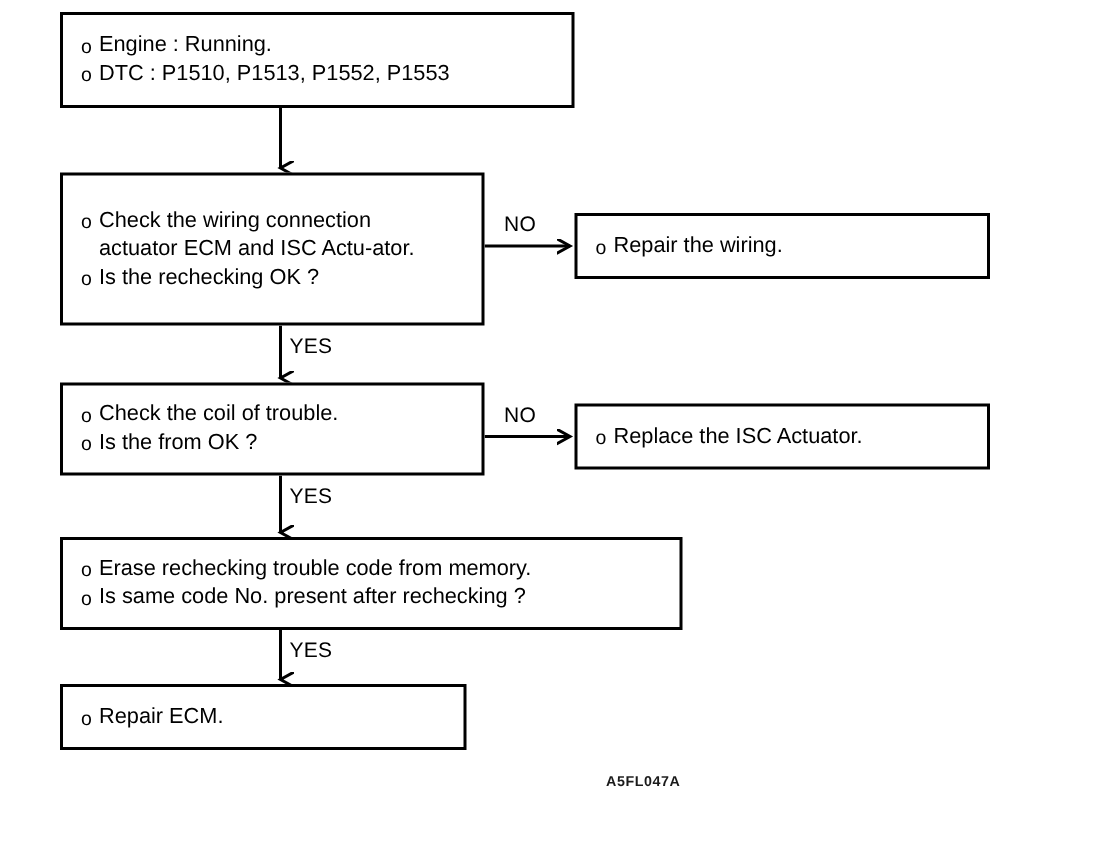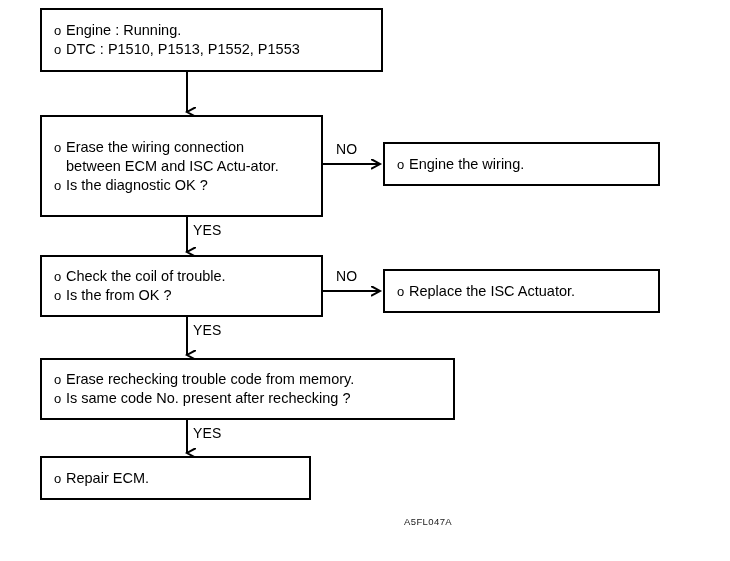--- a/index.html
+++ b/index.html
@@ -125,7 +125,7 @@
 <div class="box" id="box-check-wiring">
   <div class="box-line">
     <span class="bullet">o</span>
-    <span class="box-text">Erase the wiring connection between ECM and ISC Actu-ator.</span>
+    <span class="box-text">Check the wiring connection actuator ECM and ISC Actu-ator.</span>
   </div>
   <div class="box-line">
     <span class="bullet">o</span>

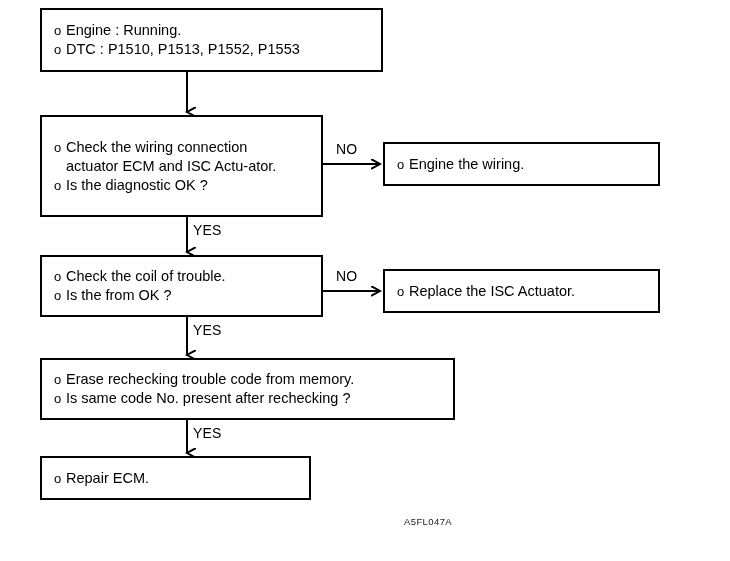--- a/index.html
+++ b/index.html
@@ -136,7 +136,7 @@
 <div class="box" id="box-repair-wiring">
   <div class="box-line">
     <span class="bullet">o</span>
-    <span class="box-text">Engine the wiring.</span>
+    <span class="box-text">Repair the wiring.</span>
   </div>
 </div>
 

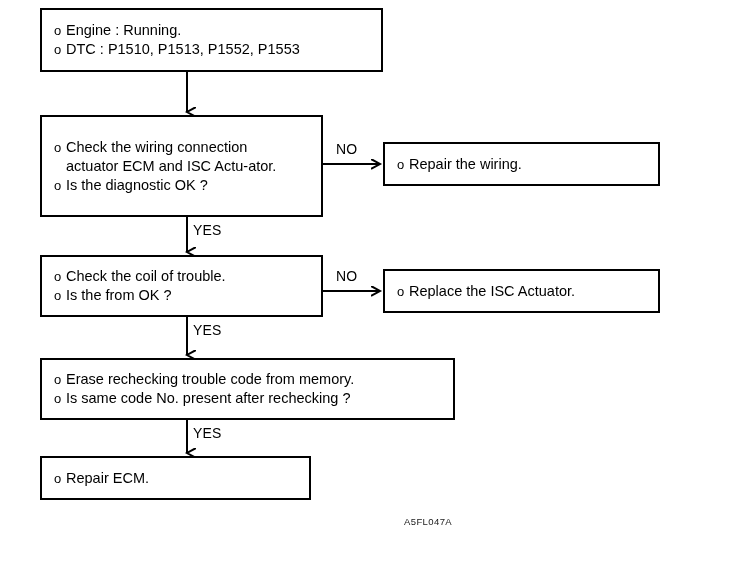--- a/index.html
+++ b/index.html
@@ -129,7 +129,7 @@
   </div>
   <div class="box-line">
     <span class="bullet">o</span>
-    <span class="box-text">Is the diagnostic OK ?</span>
+    <span class="box-text">Is the rechecking OK ?</span>
   </div>
 </div>
 

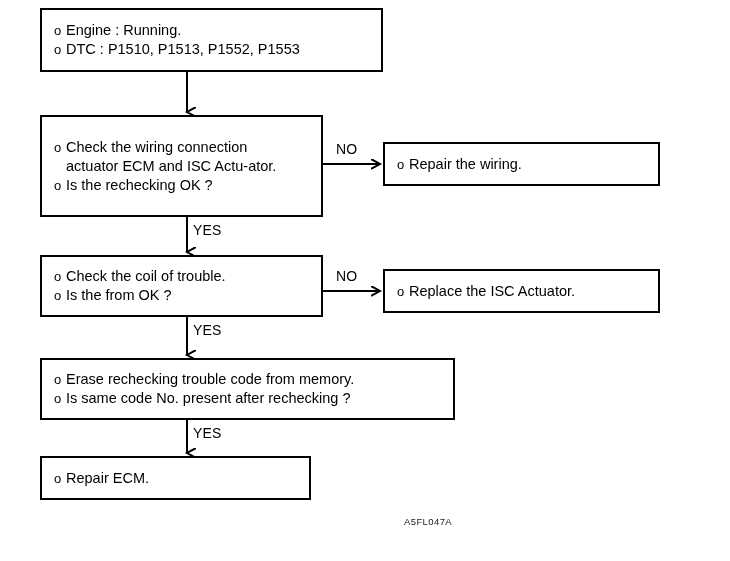--- a/index.html
+++ b/index.html
@@ -81,7 +81,7 @@
     top: 516px;
     font-size: 9.5px;
     letter-spacing: 0.4px;
-    font-weight: normal;
+    font-weight: bold;
     color: #1a1a1a;
   }
 </style>

